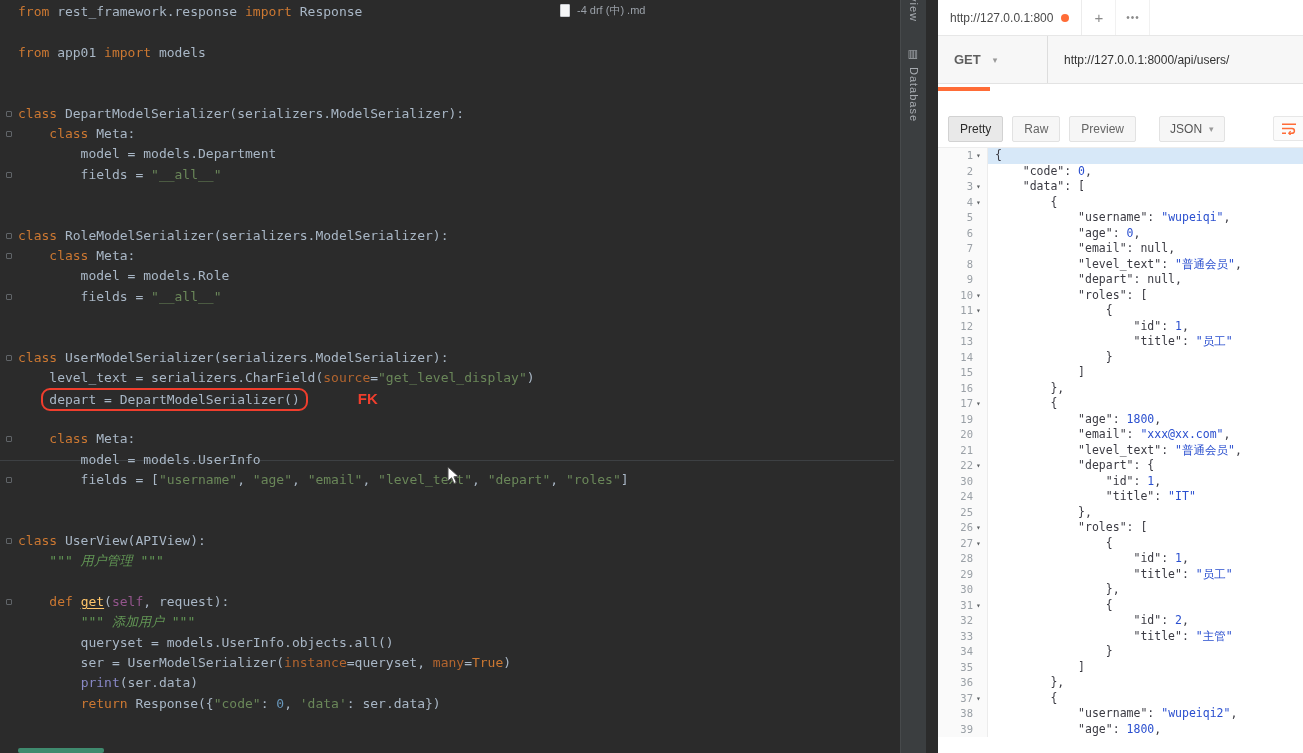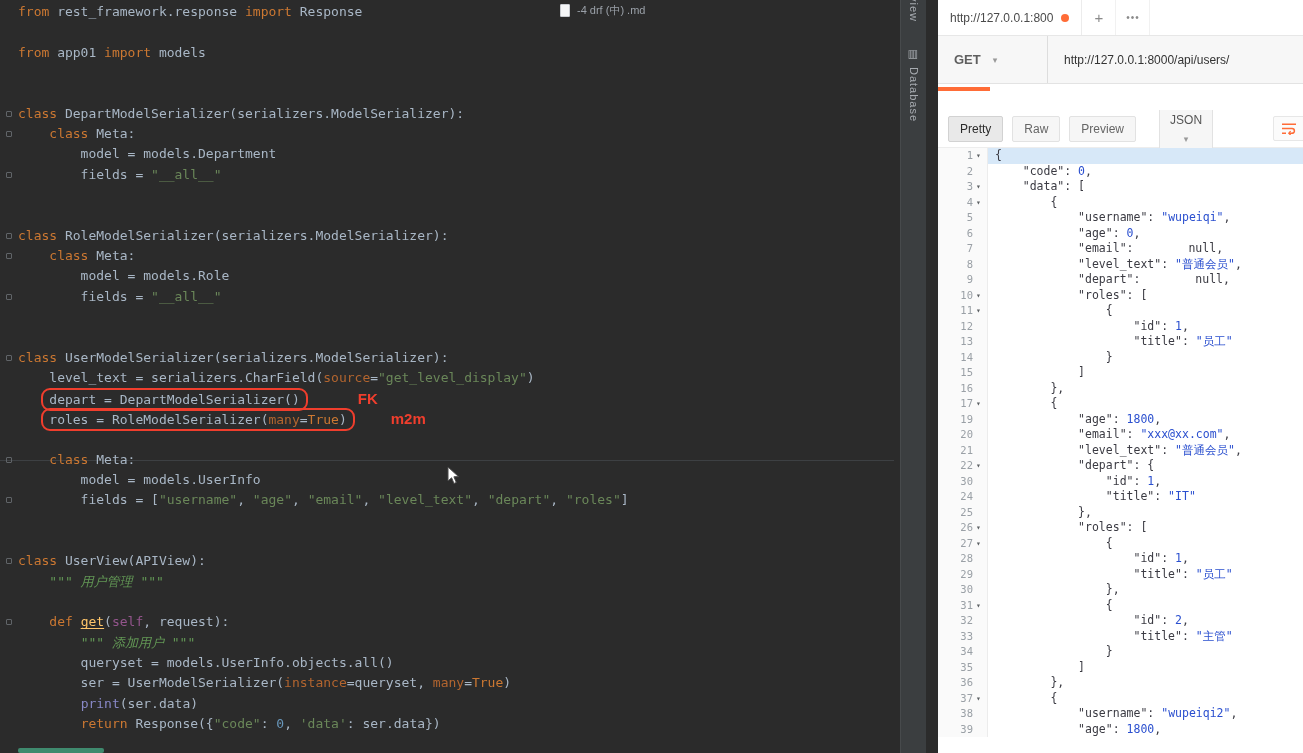--- a/index.html
+++ b/index.html
@@ -64,7 +64,7 @@
           margin-right:9px; border-radius:2px; }
   .vbtn.active { background:#e9e9e9; color:#2b2b2b; border-color:#d2d2d2; }
   .fmt { margin-left:14px; display:flex; align-items:center; gap:7px; padding:5px 10px;
-         border:1px solid #e2e2e2; background:#f6f6f6; border-radius:2px; font-size:12px; color:#555;flex-direction:column; }
+         border:1px solid #e2e2e2; background:#f6f6f6; border-radius:2px; font-size:12px; color:#555; }
   .wrap-btn { margin-left:auto; width:32px; height:25px; display:flex; align-items:center; justify-content:center;
               border:1px solid #e7e7e7; background:#fbfbfb; border-radius:2px; }
 

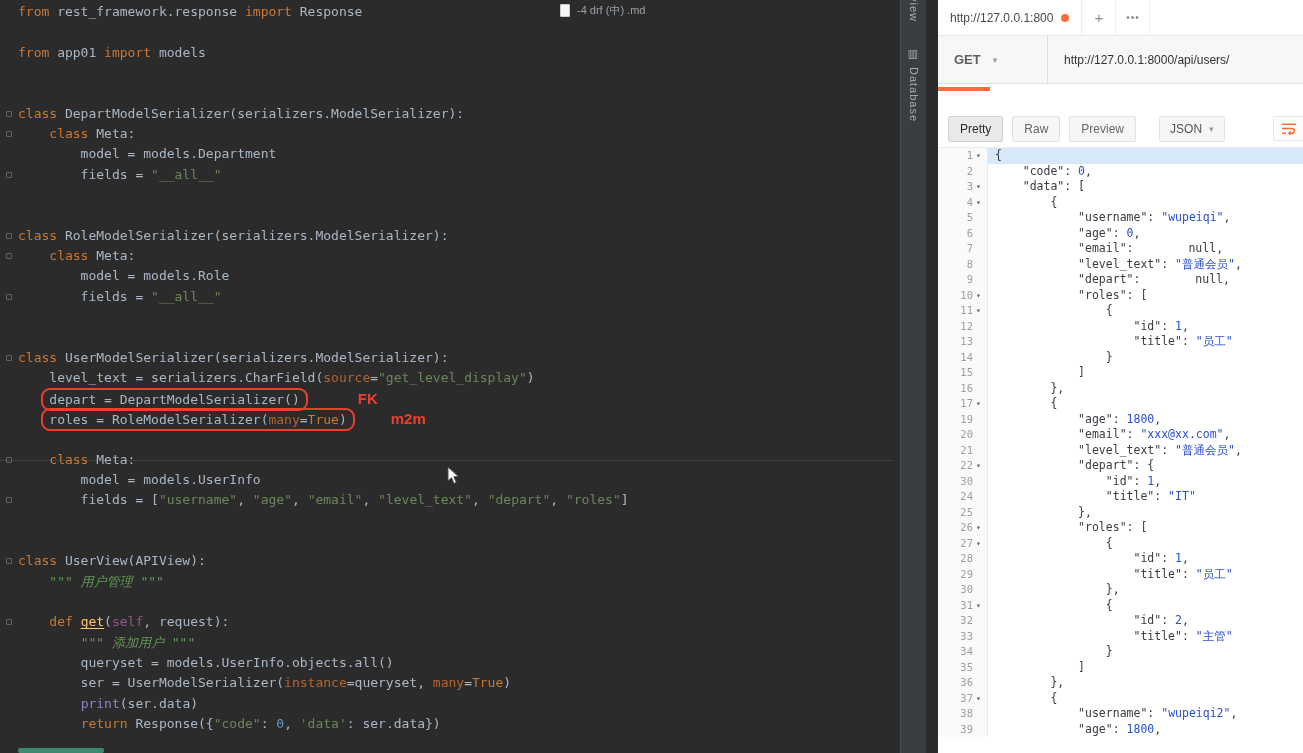--- a/index.html
+++ b/index.html
@@ -77,7 +77,7 @@
   .js-car { width:11px; flex:0 0 11px; font-size:8px; color:#5c6063; }
   .js-c { flex:1; white-space:pre; padding-left:7px; }
   .hl .js-c { background:#d7e8f8; }
-  .j-p { color:#3b3b43; } .j-k { color:#3b3b43; } .j-u { color:#3b3b43;margin-left:48px; }
+  .j-p { color:#3b3b43; } .j-k { color:#3b3b43; } .j-u { color:#3b3b43; }
   .j-s { color:#2a4fcf; } .j-n { color:#2a4fcf; }
 
   .cursor { position:absolute; left:447px; top:466px; }

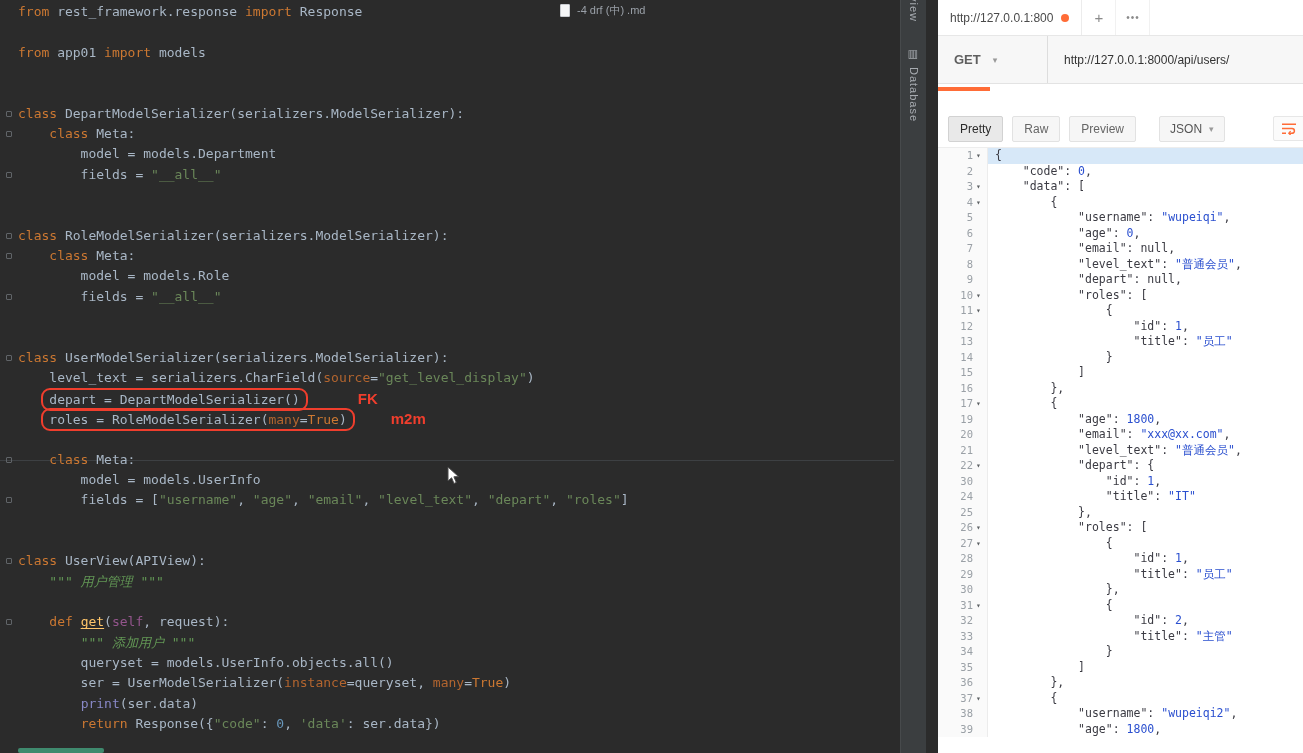--- a/index.html
+++ b/index.html
@@ -110,7 +110,6 @@
         <div class="ed-line"><span class="ed-g"><span class="fold-sq"></span></span><span class="ed-c"><span class="t-k">class</span><span class="t-p"> UserModelSerializer(serializers.ModelSerializer):</span></span></div>
         <div class="ed-line"><span class="ed-g"></span><span class="ed-c"><span class="t-p">    level_text = serializers.CharField(</span><span class="t-a">source</span><span class="t-p">=</span><span class="t-s">"get_level_display"</span><span class="t-p">)</span></span></div>
         <div class="ed-line"><span class="ed-g"></span><span class="ed-c"><span class="t-p">    </span><span class="redbox"><span class="t-p">depart = DepartModelSerializer()</span></span><span class="red-note" style="margin-left: 50px;">FK</span></span></div>
-        <div class="ed-line"><span class="ed-g"></span><span class="ed-c"><span class="t-p">    </span><span class="redbox"><span class="t-p">roles = RoleModelSerializer(</span><span class="t-a">many</span><span class="t-p">=</span><span class="t-k">True</span><span class="t-p">)</span></span><span class="red-note" style="margin-left: 36px;">m2m</span></span></div>
         <div class="ed-line"><span class="ed-g"></span><span class="ed-c"></span></div>
         <div class="ed-line"><span class="ed-g"><span class="fold-sq"></span></span><span class="ed-c"><span class="t-p">    </span><span class="t-k">class</span><span class="t-p"> Meta:</span></span></div>
         <div class="ed-line"><span class="ed-g"></span><span class="ed-c"><span class="t-p">        model = models.UserInfo</span></span></div>

